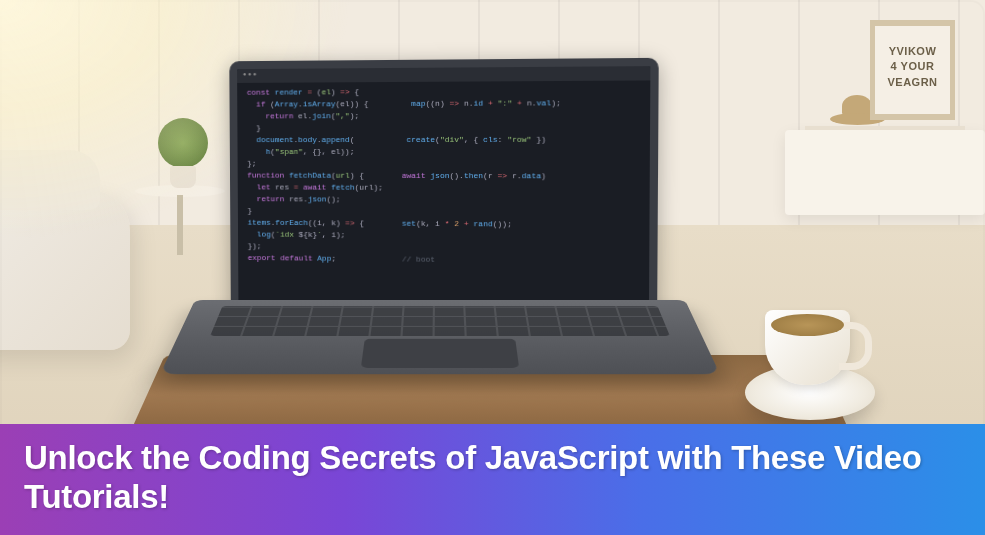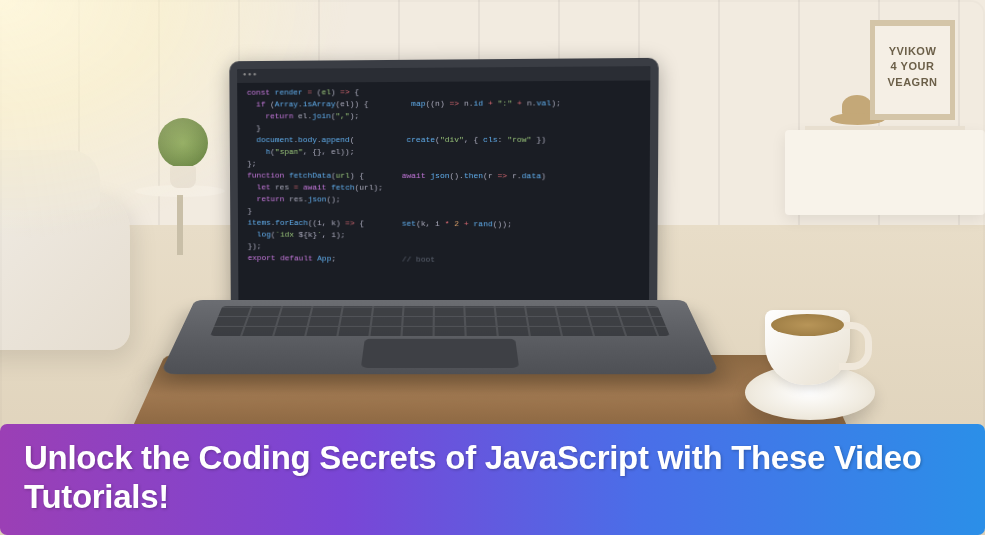--- a/index.html
+++ b/index.html
@@ -362,7 +362,6 @@
       padding: 14px 24px 18px 24px;
       background: linear-gradient(90deg, #9b3fb5 0%, #7946d6 35%, #4a6ee8 65%, #2b8fe8 100%);
       z-index: 50;
-      border-radius: 7px;
     }
     .banner h1 {
       font-size: 33px;

